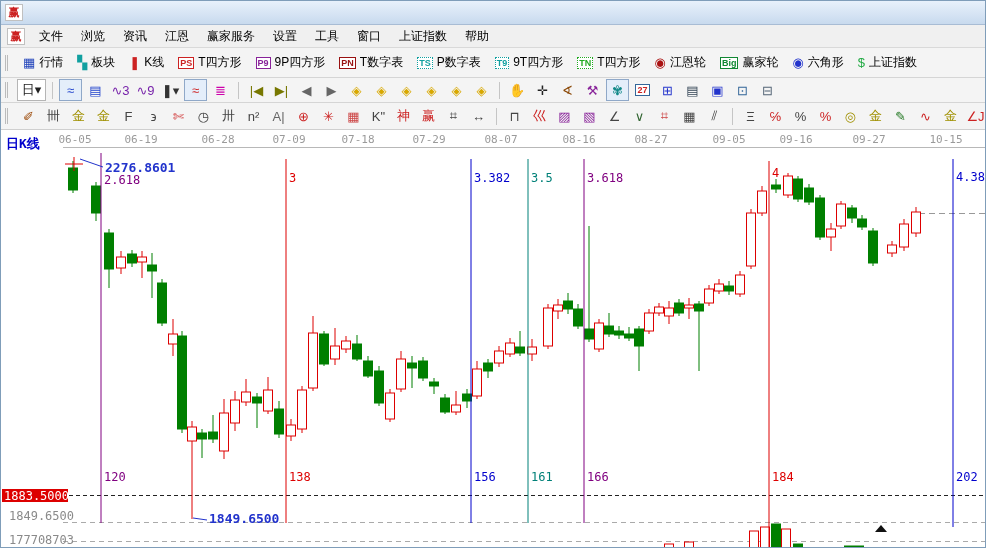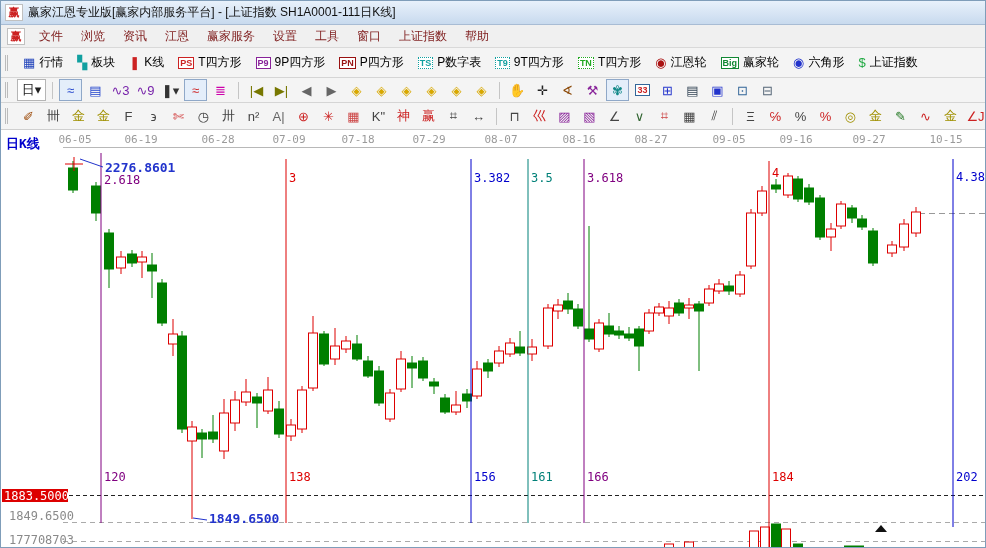--- a/index.html
+++ b/index.html
@@ -256,7 +256,6 @@
 
   <div id="titlebar" class="chrome">
     <span class="applogo">赢</span>
-    <span id="titletext">赢家江恩专业版[赢家内部服务平台] - [上证指数  SH1A0001-111日K线]</span>
   </div>
 
   <div id="menubar" class="chrome">

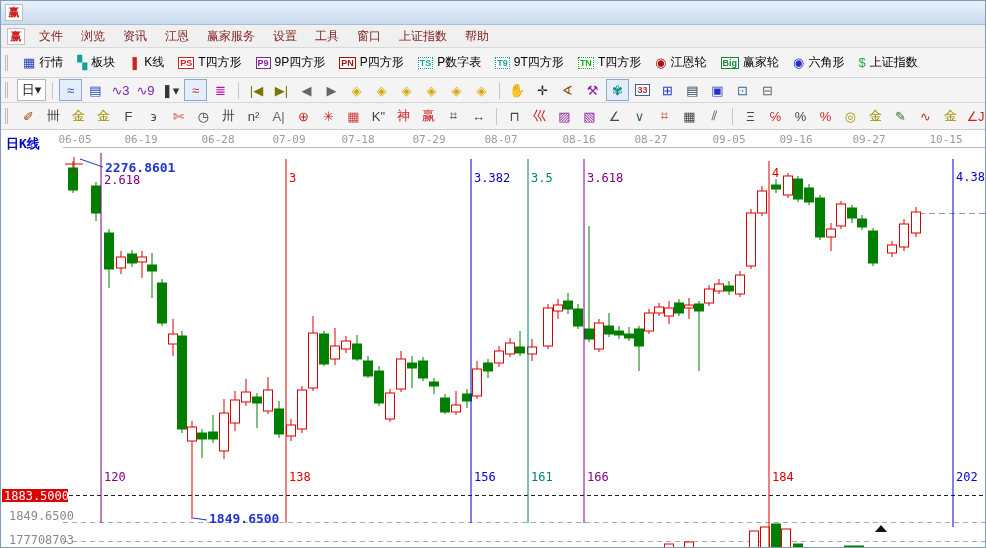--- a/index.html
+++ b/index.html
@@ -14,7 +14,7 @@
   #titletext{color:#111;white-space:nowrap;}
   #menubar{height:23px;background:#f0f0f0;display:flex;align-items:center;padding-left:6px;
            border-bottom:1px solid #d9d9d9;box-sizing:border-box;}
-  .menu-item{padding:6px 9px;color:#7f1d1d;cursor:default;}
+  .menu-item{padding:6px 9px;color:#000000;cursor:default;}
   .tb{display:flex;align-items:center;background:#f4f4f4;box-sizing:border-box;padding-left:2px;}
   #toolbar1{height:30px;border-bottom:1px solid #d5d5d5;}
   #toolbar2{height:25px;border-bottom:1px solid #d5d5d5;}

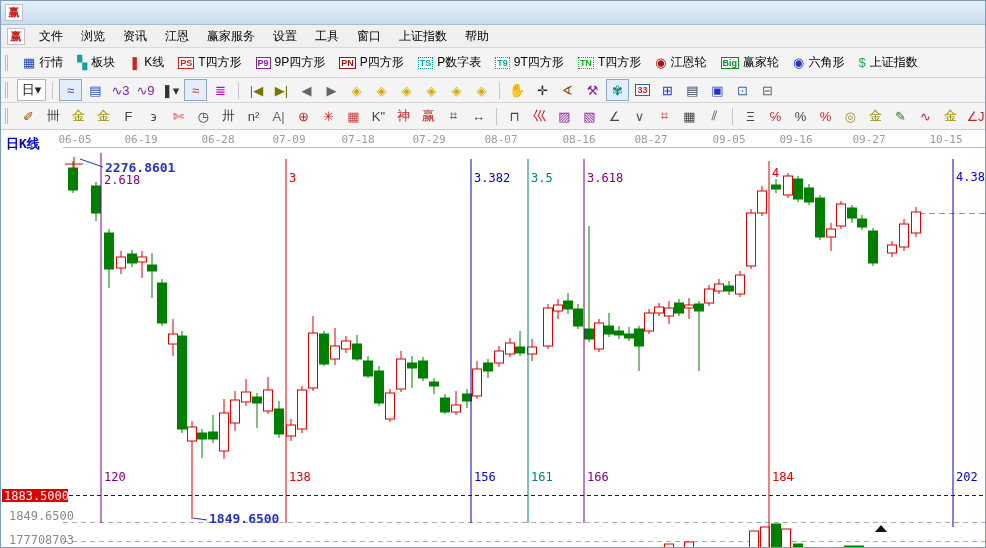--- a/index.html
+++ b/index.html
@@ -298,7 +298,7 @@
       </span>
       <span class="t1item">
         <span class="lbox" style="color: rgb(153, 17, 17); border-color: rgb(153, 17, 17);">PN</span>
-        <span>P四方形</span>
+        <span>T数字表</span>
       </span>
       <span class="t1item">
         <span class="lbox dotted" style="color: rgb(17, 160, 160); border-color: rgb(17, 160, 160);">TS</span>

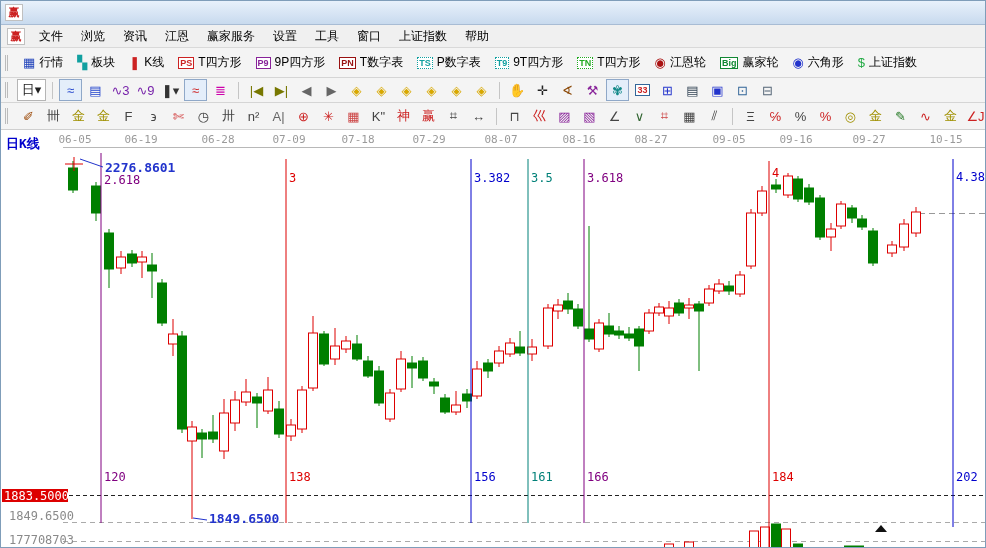--- a/index.html
+++ b/index.html
@@ -359,7 +359,7 @@
       <span class="tbtn" style="color: rgb(136, 34, 153);">⚒</span>
       <span class="tbtn active" style="color: rgb(17, 136, 136);">✾</span>
       <span class="tbtn">
-        <span class="lbox" style="color: rgb(204, 34, 34); border-color: rgb(51, 102, 153);">33</span>
+        <span class="lbox" style="color: rgb(204, 34, 34); border-color: rgb(51, 102, 153);">27</span>
       </span>
       <span class="tbtn" style="color: rgb(34, 51, 204);">⊞</span>
       <span class="tbtn" style="color: rgb(51, 68, 85);">▤</span>

